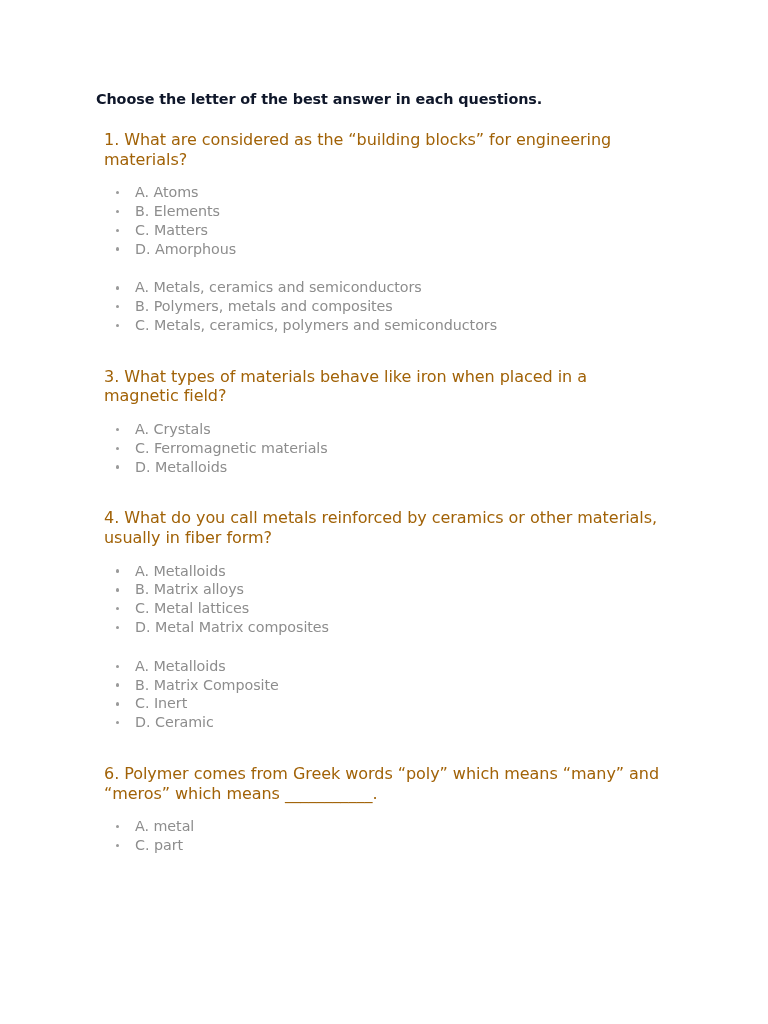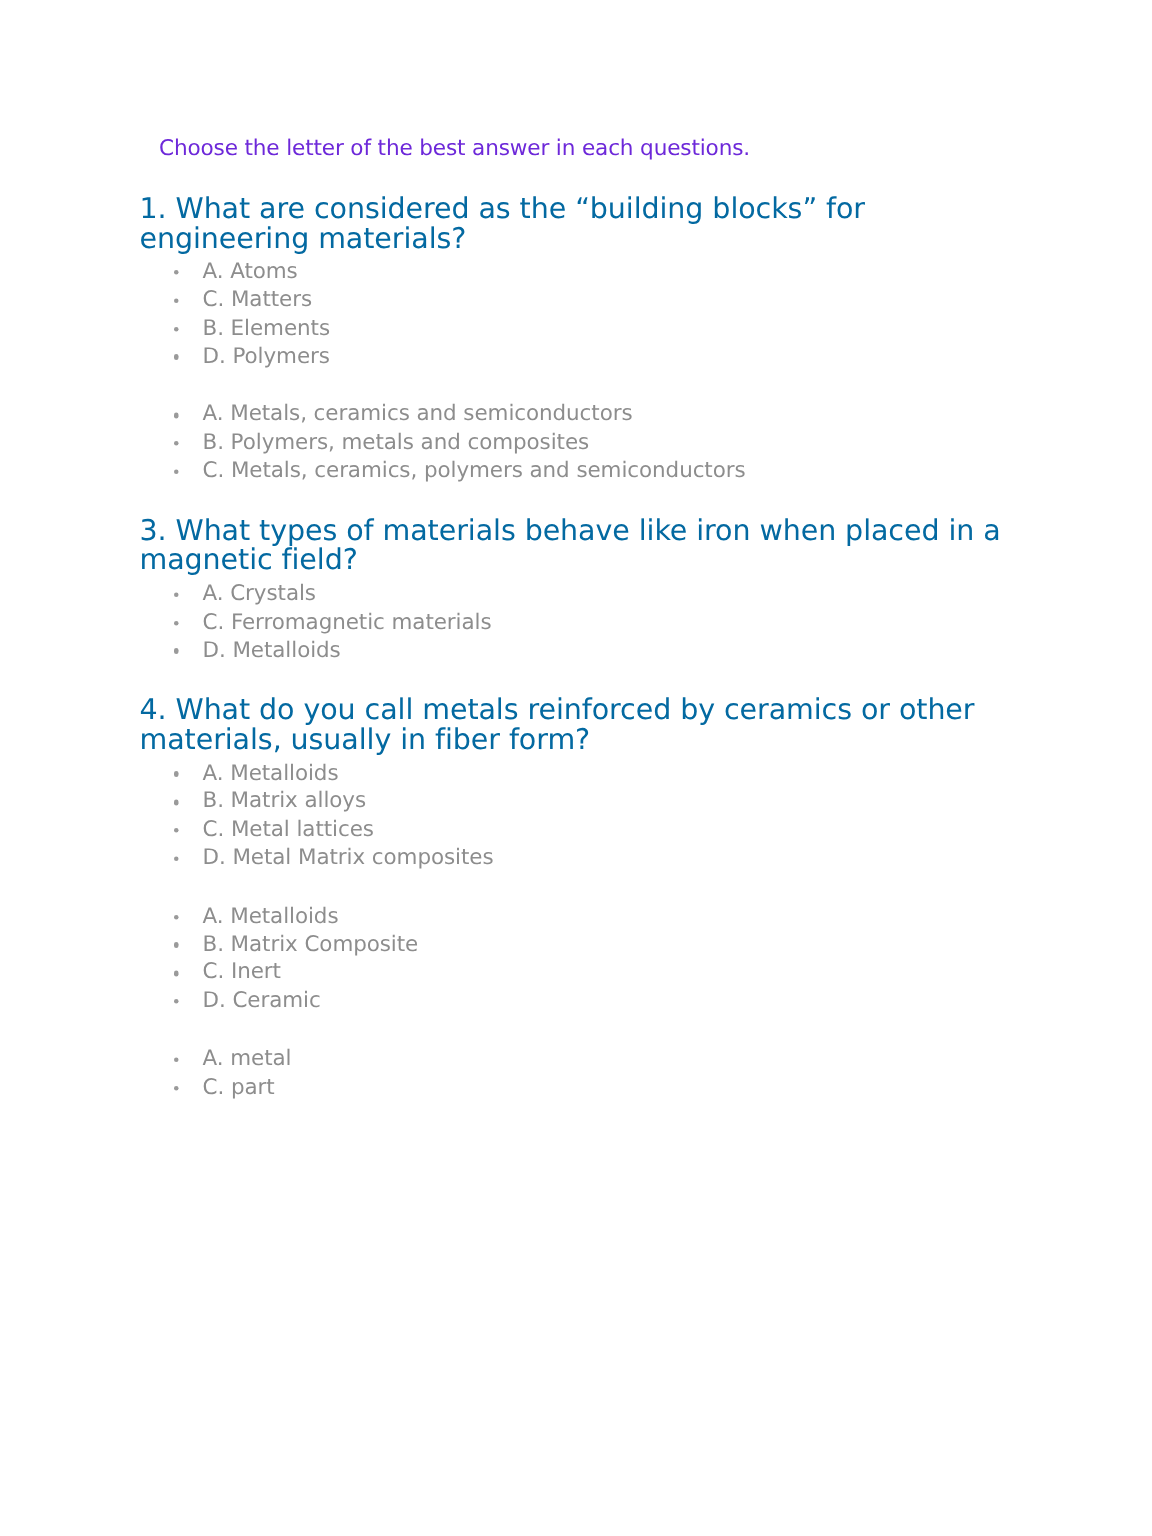--- a/index.html
+++ b/index.html
@@ -29,11 +29,11 @@
 
   .doc-heading {
     font-size: 14.4px;
-    font-weight: normal;
-    color: #6d28d9;
+    font-weight: bold;
+    color: #0f172a;
     letter-spacing: -0.1px;
     line-height: 18px;
-    margin: 0 0 22px 16px;
+    margin: 0 0 22px 6px;
     white-space: nowrap;
   }
 

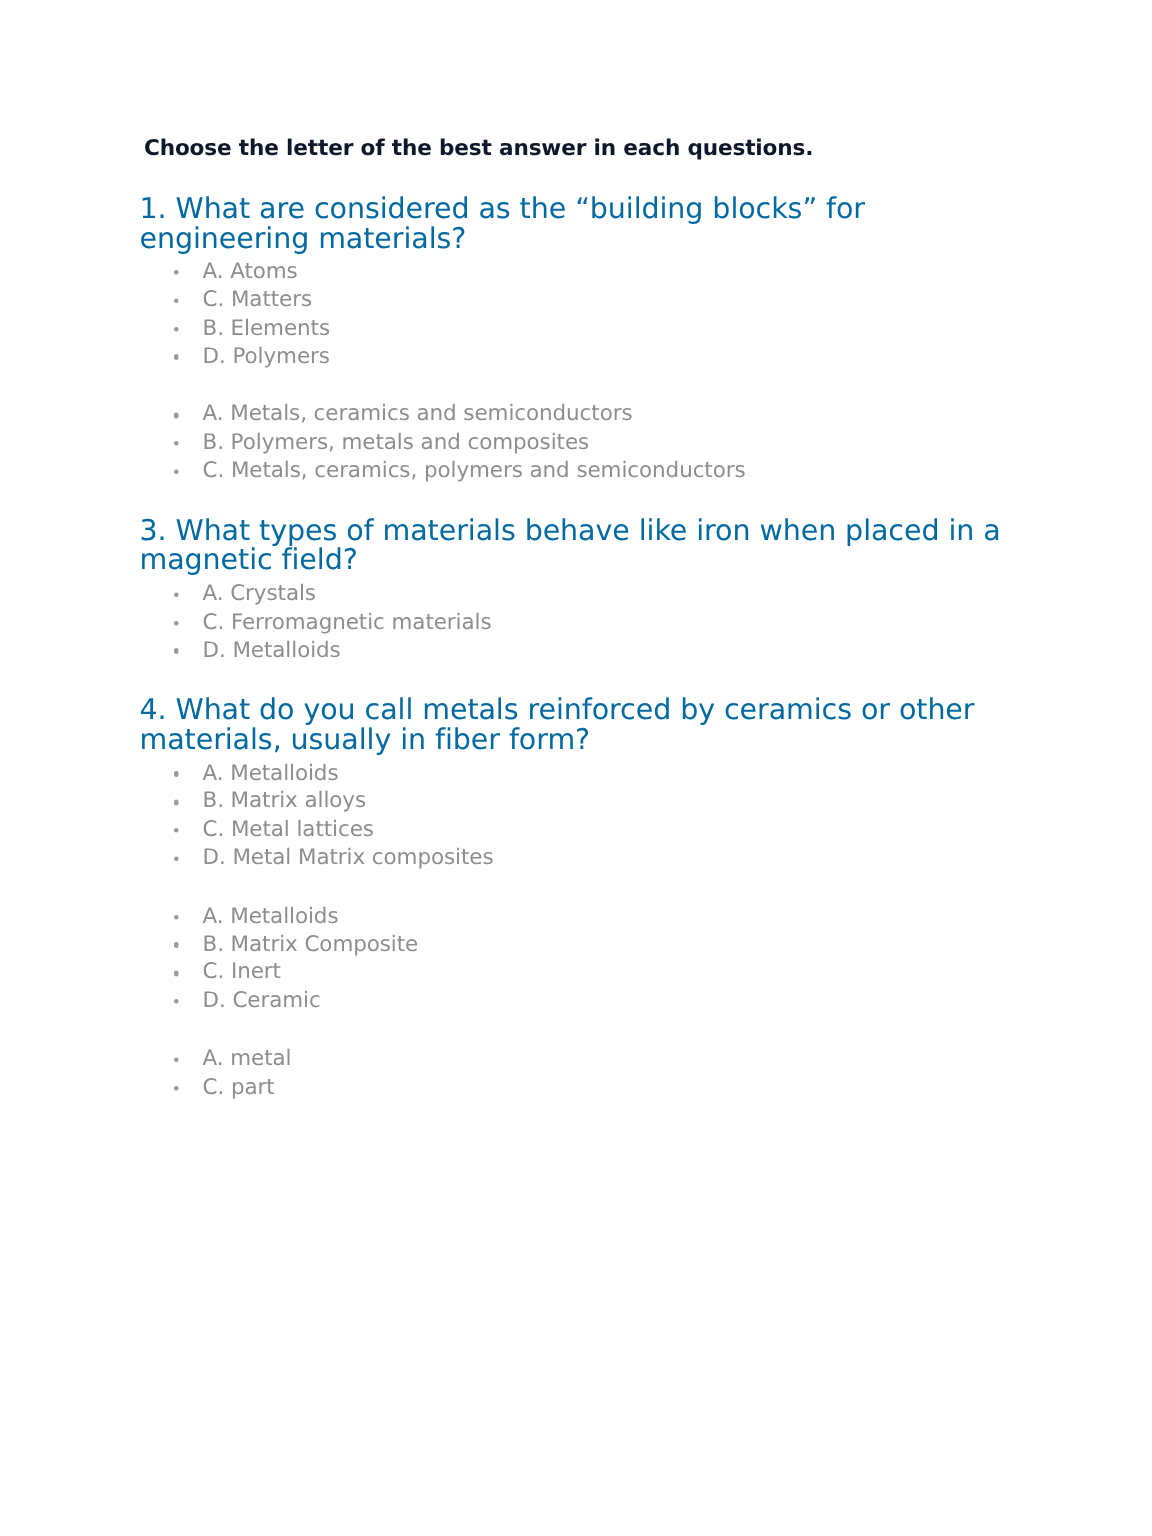--- a/index.html
+++ b/index.html
@@ -42,11 +42,11 @@
   }
 
   .question-text {
-    font-size: 19px;
+    font-size: 16px;
     font-weight: normal;
-    color: #0369a1;
+    color: #a16207;
     line-height: 19.6px;
-    margin: 3px;
+    margin: 14px;
     max-width: 590px;
     letter-spacing: -0.05px;
   }

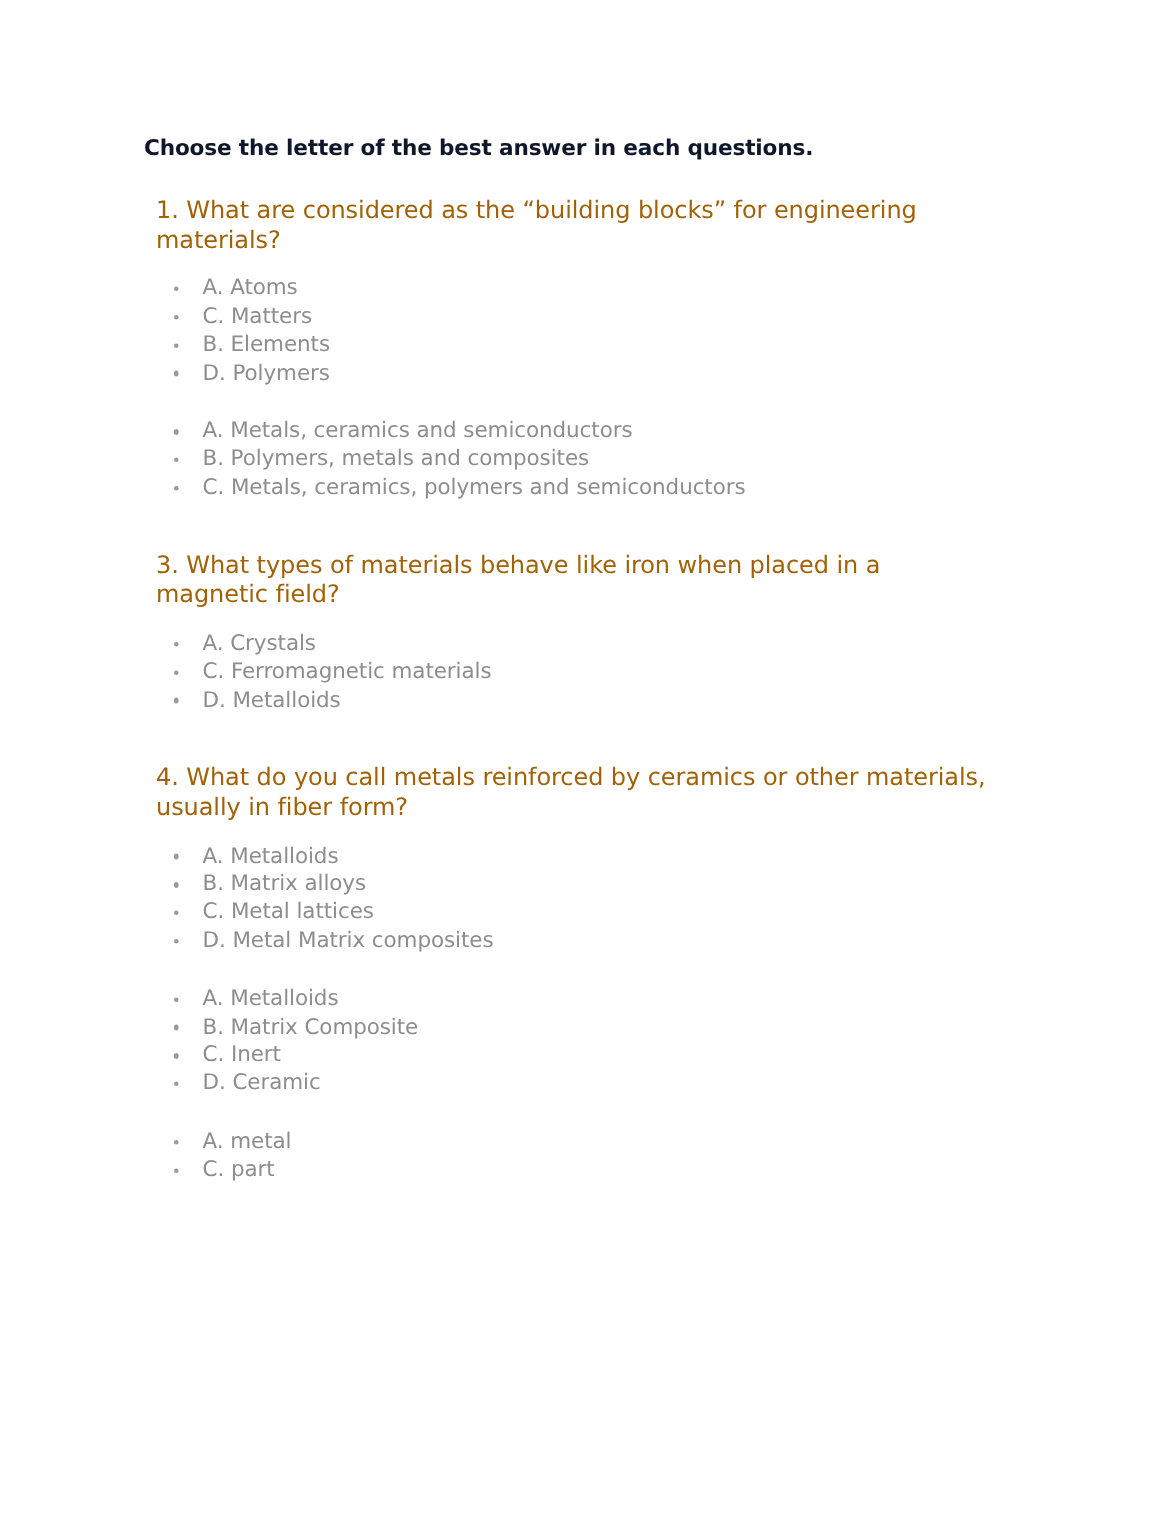--- a/index.html
+++ b/index.html
@@ -97,8 +97,8 @@
       <p class="question-text">1. What are considered as the “building blocks” for engineering materials?</p>
       <ul class="options">
         <li class="option-item"><span class="bullet"></span><span>A. Atoms</span></li>
+        <li class="option-item"><span class="bullet"></span><span>B. Elements</span></li>
         <li class="option-item"><span class="bullet"></span><span>C. Matters</span></li>
-        <li class="option-item"><span class="bullet"></span><span>B. Elements</span></li>
         <li class="option-item"><span class="bullet"></span><span>D. Polymers</span></li>
       </ul>
     </div>

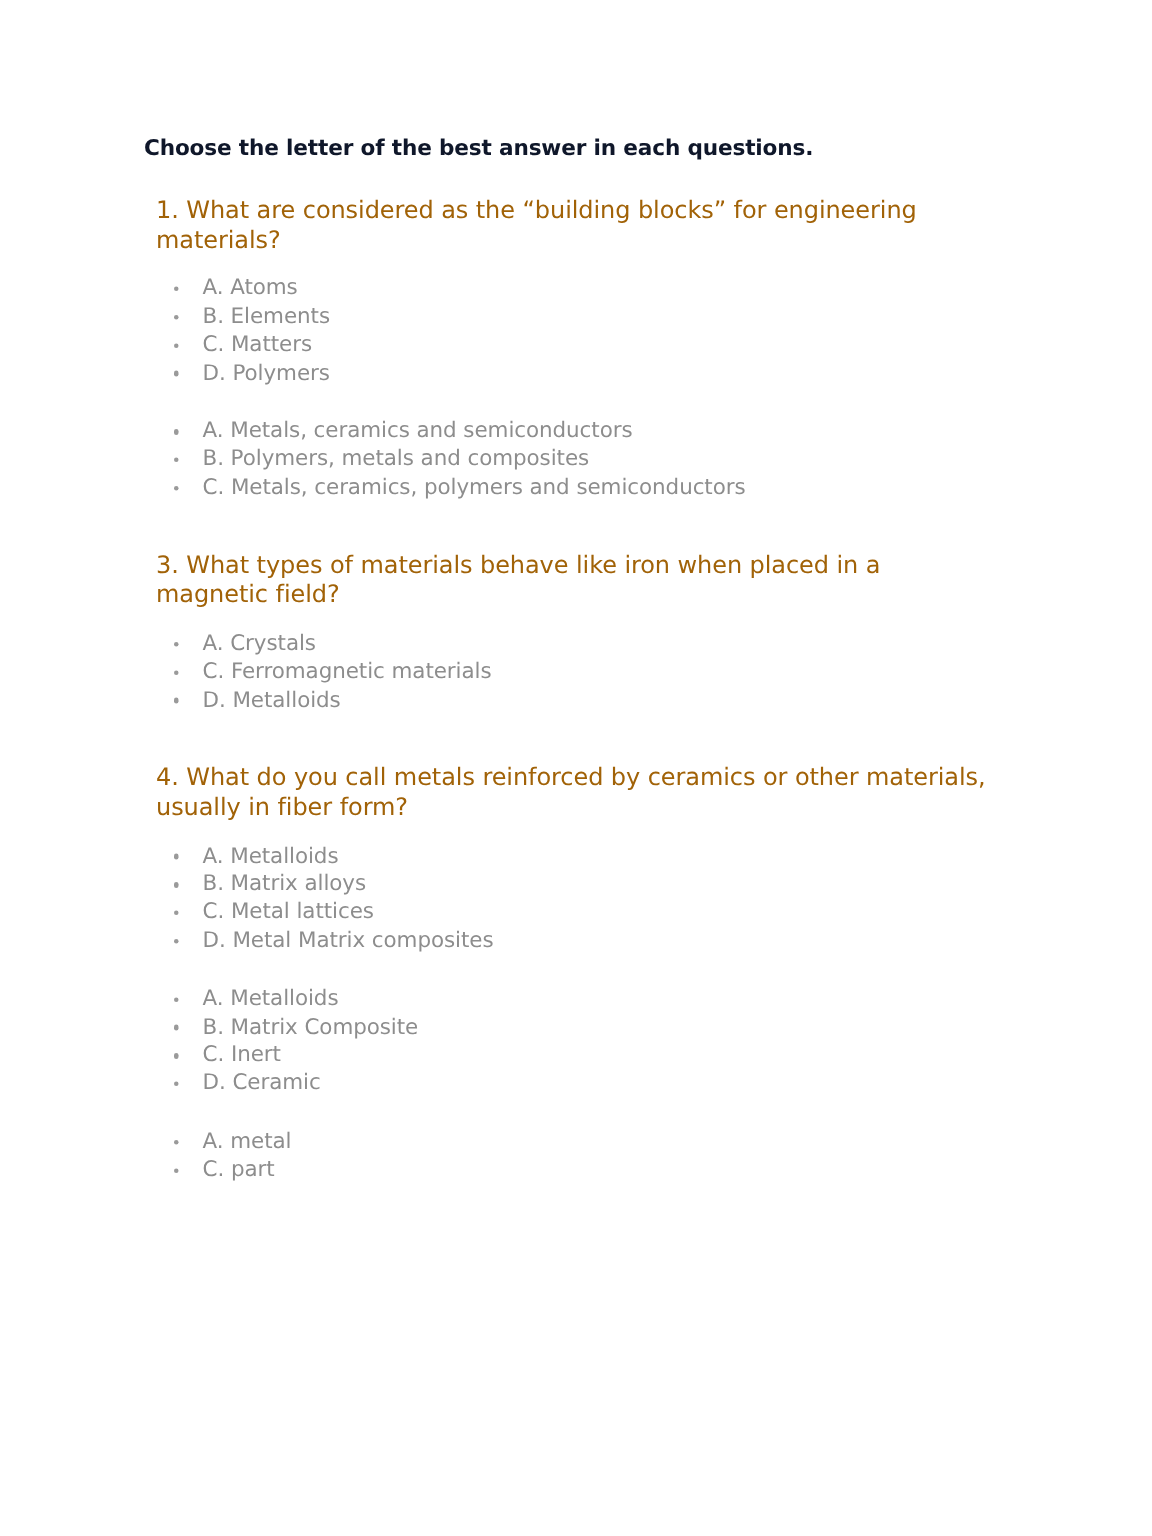--- a/index.html
+++ b/index.html
@@ -99,7 +99,7 @@
         <li class="option-item"><span class="bullet"></span><span>A. Atoms</span></li>
         <li class="option-item"><span class="bullet"></span><span>B. Elements</span></li>
         <li class="option-item"><span class="bullet"></span><span>C. Matters</span></li>
-        <li class="option-item"><span class="bullet"></span><span>D. Polymers</span></li>
+        <li class="option-item"><span class="bullet"></span><span>D. Amorphous</span></li>
       </ul>
     </div>
     <div class="block-gap"></div>

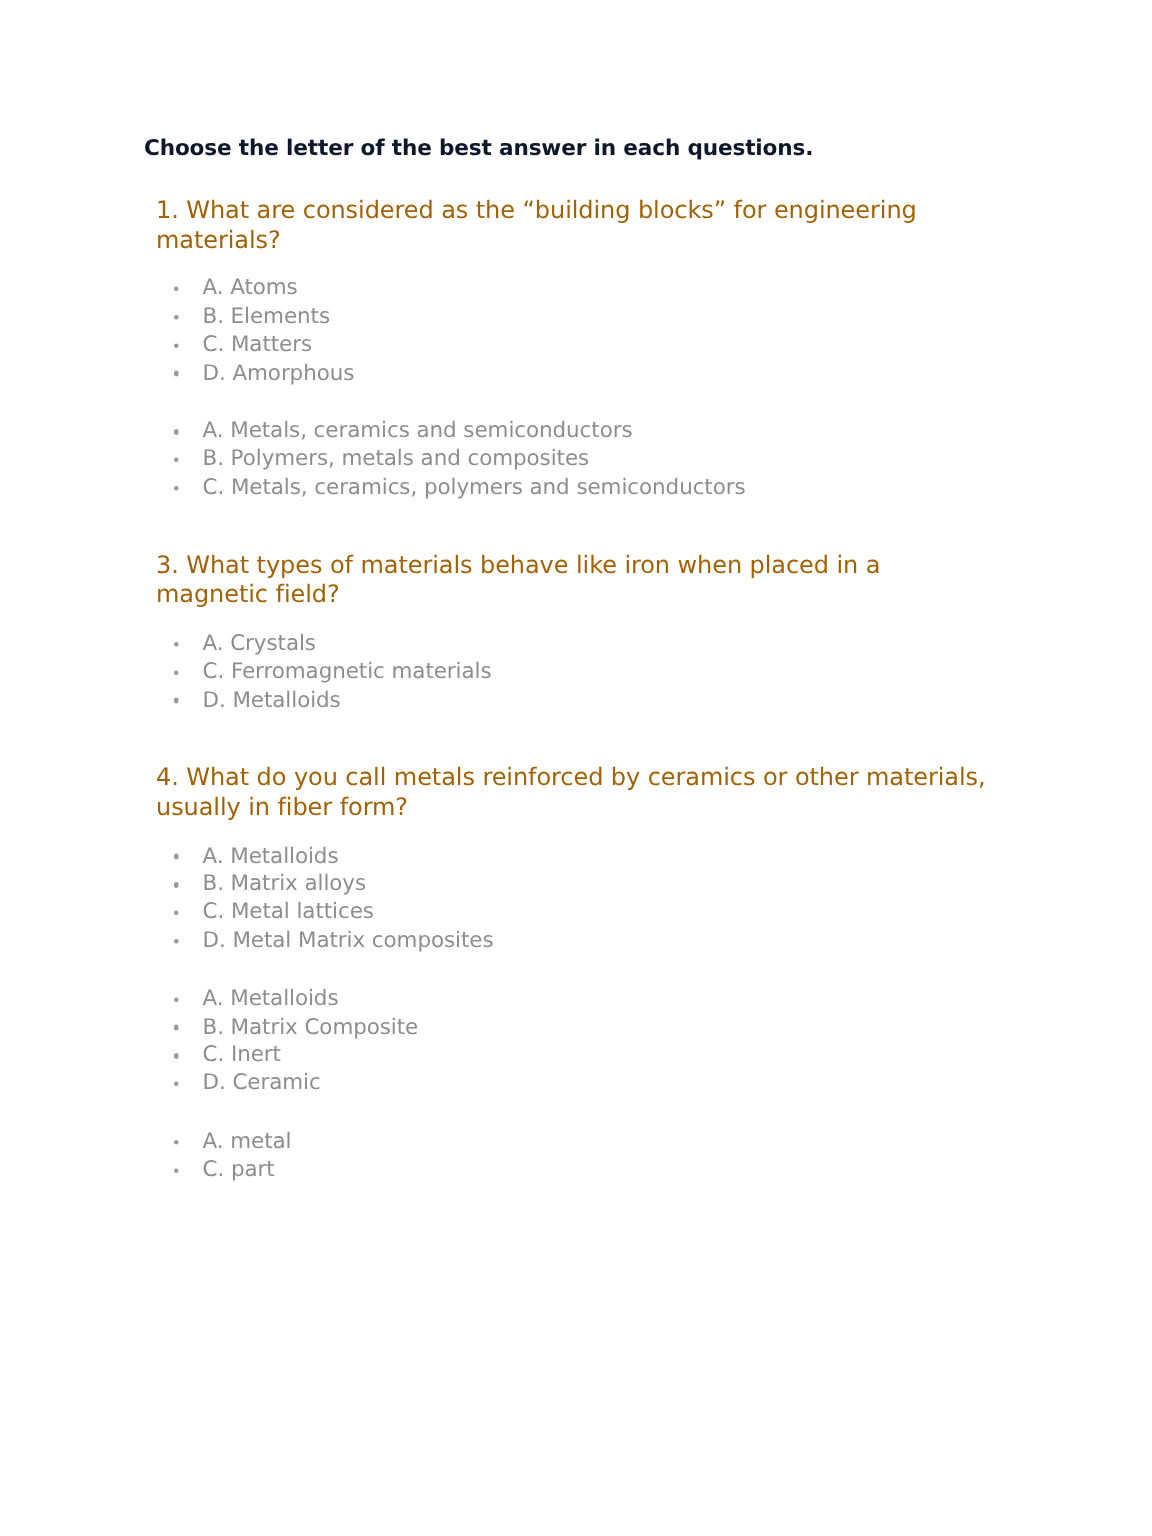--- a/index.html
+++ b/index.html
@@ -145,6 +145,7 @@
     <div class="block-gap"></div>
 
     <div class="question-block">
+      <p class="question-text">6. Polymer comes from Greek words “poly” which means “many” and “meros” which means ___________.</p>
       <ul class="options">
         <li class="option-item"><span class="bullet"></span><span>A. metal</span></li>
         <li class="option-item"><span class="bullet"></span><span>C. part</span></li>

